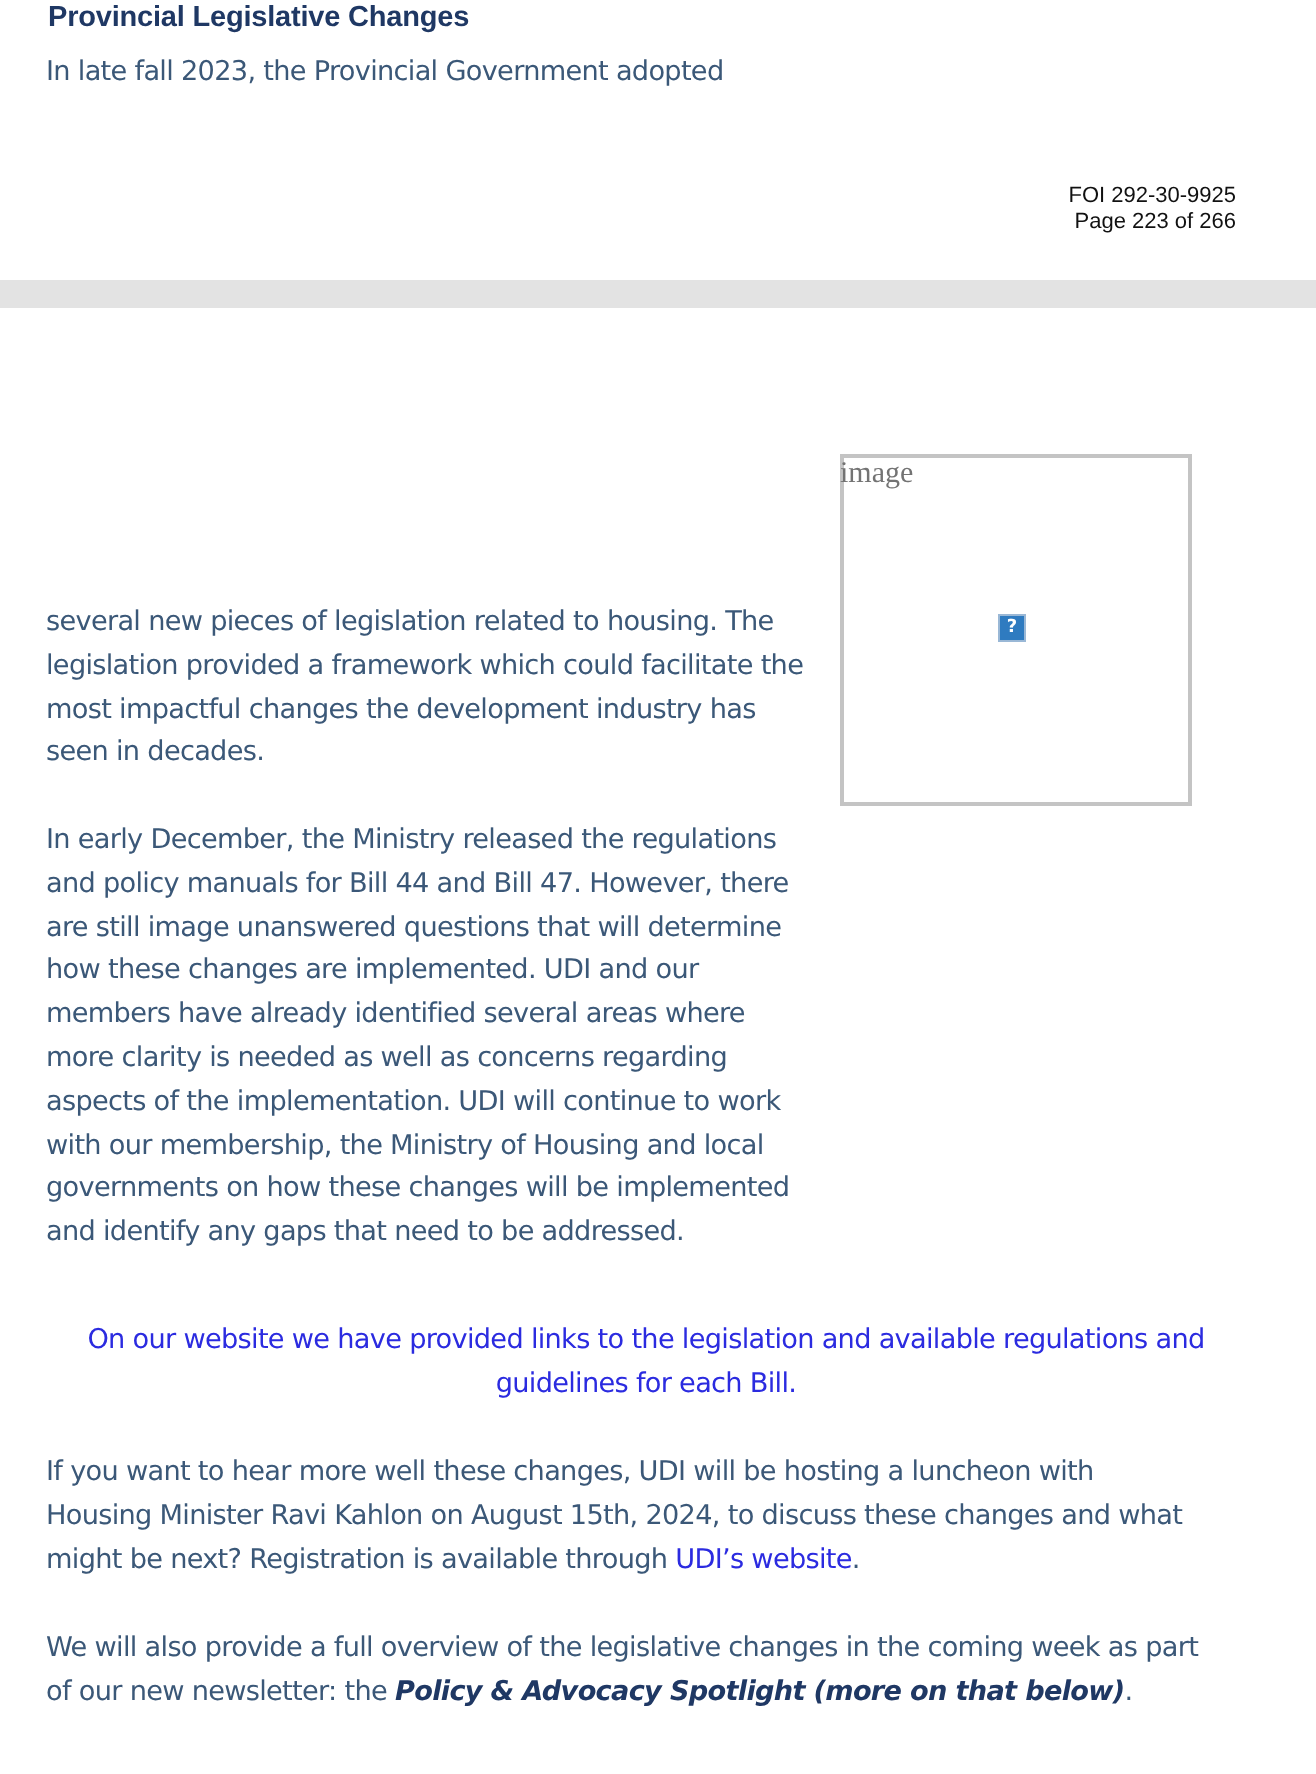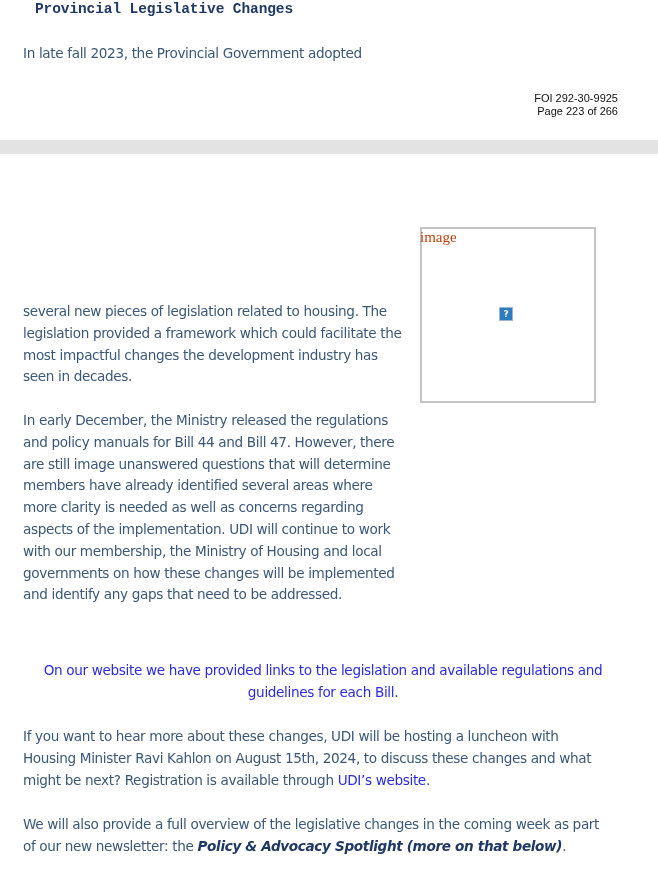--- a/index.html
+++ b/index.html
@@ -16,9 +16,9 @@
     }
     .heading {
       position: absolute;
-      left: 35px;
+      left: 24px;
       top: 1px;
-      font-family: Liberation Mono, monospace;
+      font-family: Liberation Sans, sans-serif;
       font-weight: bold;
       font-size: 14.5px;
       color: #1f3864;

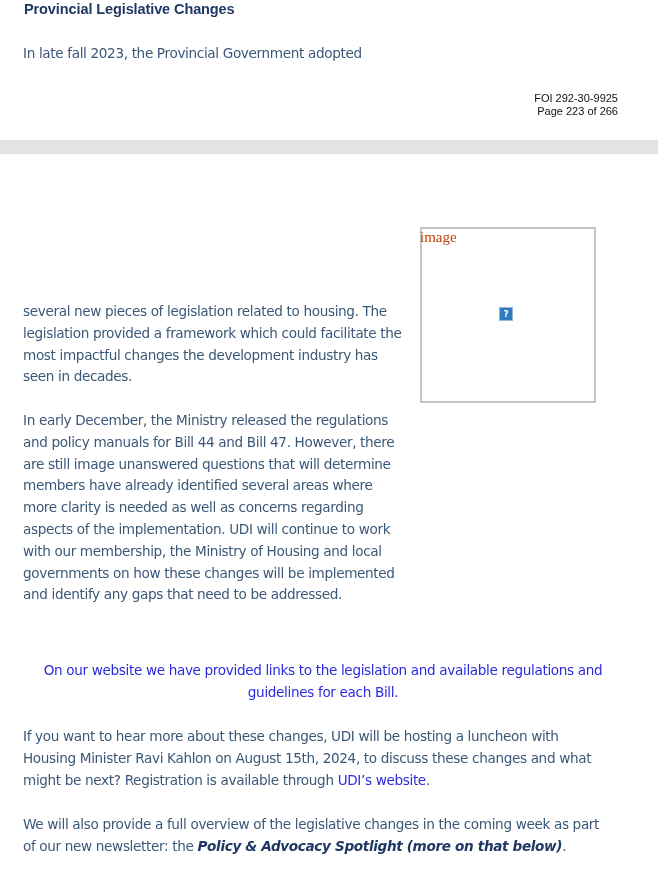--- a/index.html
+++ b/index.html
@@ -36,7 +36,7 @@
     .intro {
       position: absolute;
       left: 23px;
-      top: 43px;
+      top: 26px;
       white-space: nowrap;
     }
     .foi-block {

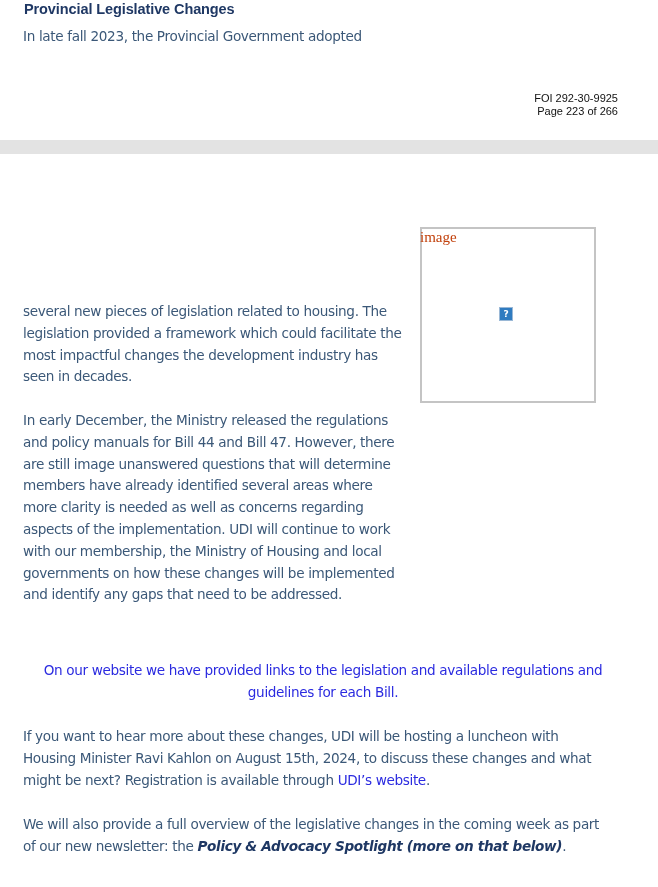--- a/index.html
+++ b/index.html
@@ -72,7 +72,7 @@
       top: -1px;
       font-family: "Liberation Serif", "DejaVu Serif", serif;
       font-size: 15px;
-      color: #c2410c;
+      color: #737373;
       line-height: 18px;
     }
     .broken-icon {

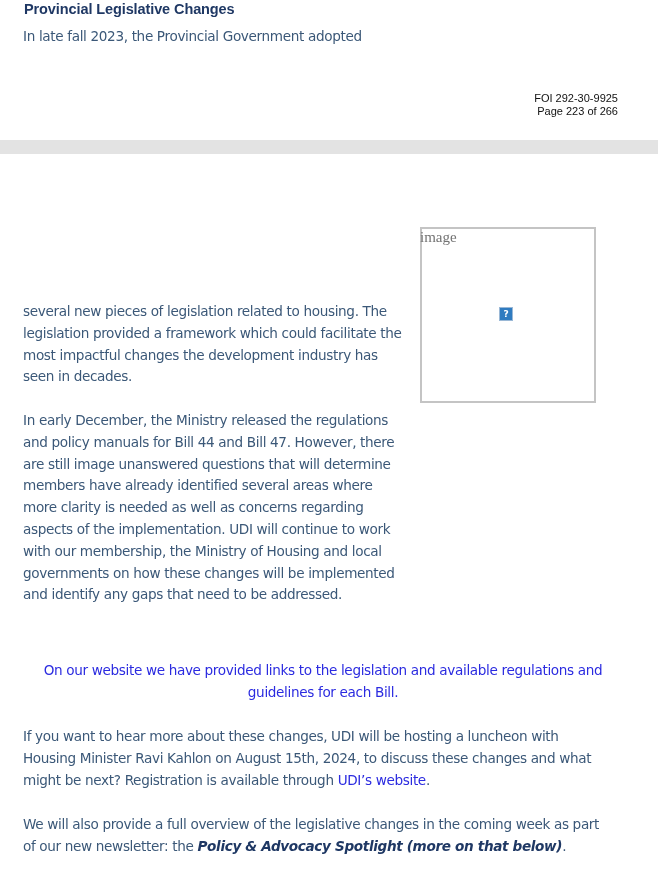--- a/index.html
+++ b/index.html
@@ -147,6 +147,7 @@
   <span class="line">In early December, the Ministry released the regulations</span>
   <span class="line">and policy manuals for Bill 44 and Bill 47. However, there</span>
   <span class="line">are still image unanswered questions that will determine</span>
+  <span class="line">how these changes are implemented. UDI and our</span>
   <span class="line">members have already identified several areas where</span>
   <span class="line">more clarity is needed as well as concerns regarding</span>
   <span class="line">aspects of the implementation. UDI will continue to work</span>

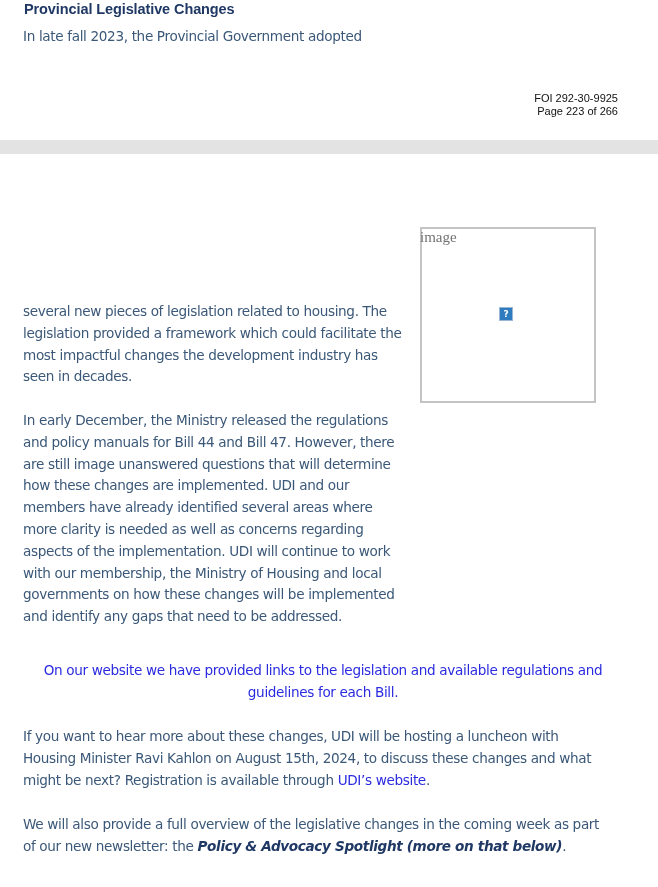--- a/index.html
+++ b/index.html
@@ -162,7 +162,7 @@
 </p>
 
 <p class="body-text wide-para p4">
-  <span class="line">If you want to hear more about these changes, UDI will be hosting a luncheon with</span>
+  <span class="line">If you want to hear more well these changes, UDI will be hosting a luncheon with</span>
   <span class="line">Housing Minister Ravi Kahlon on August 15th, 2024, to discuss these changes and what</span>
   <span class="line"><span>might be next? Registration is available through </span><a class="link">UDI’s website</a><span>.</span></span>
 </p>

